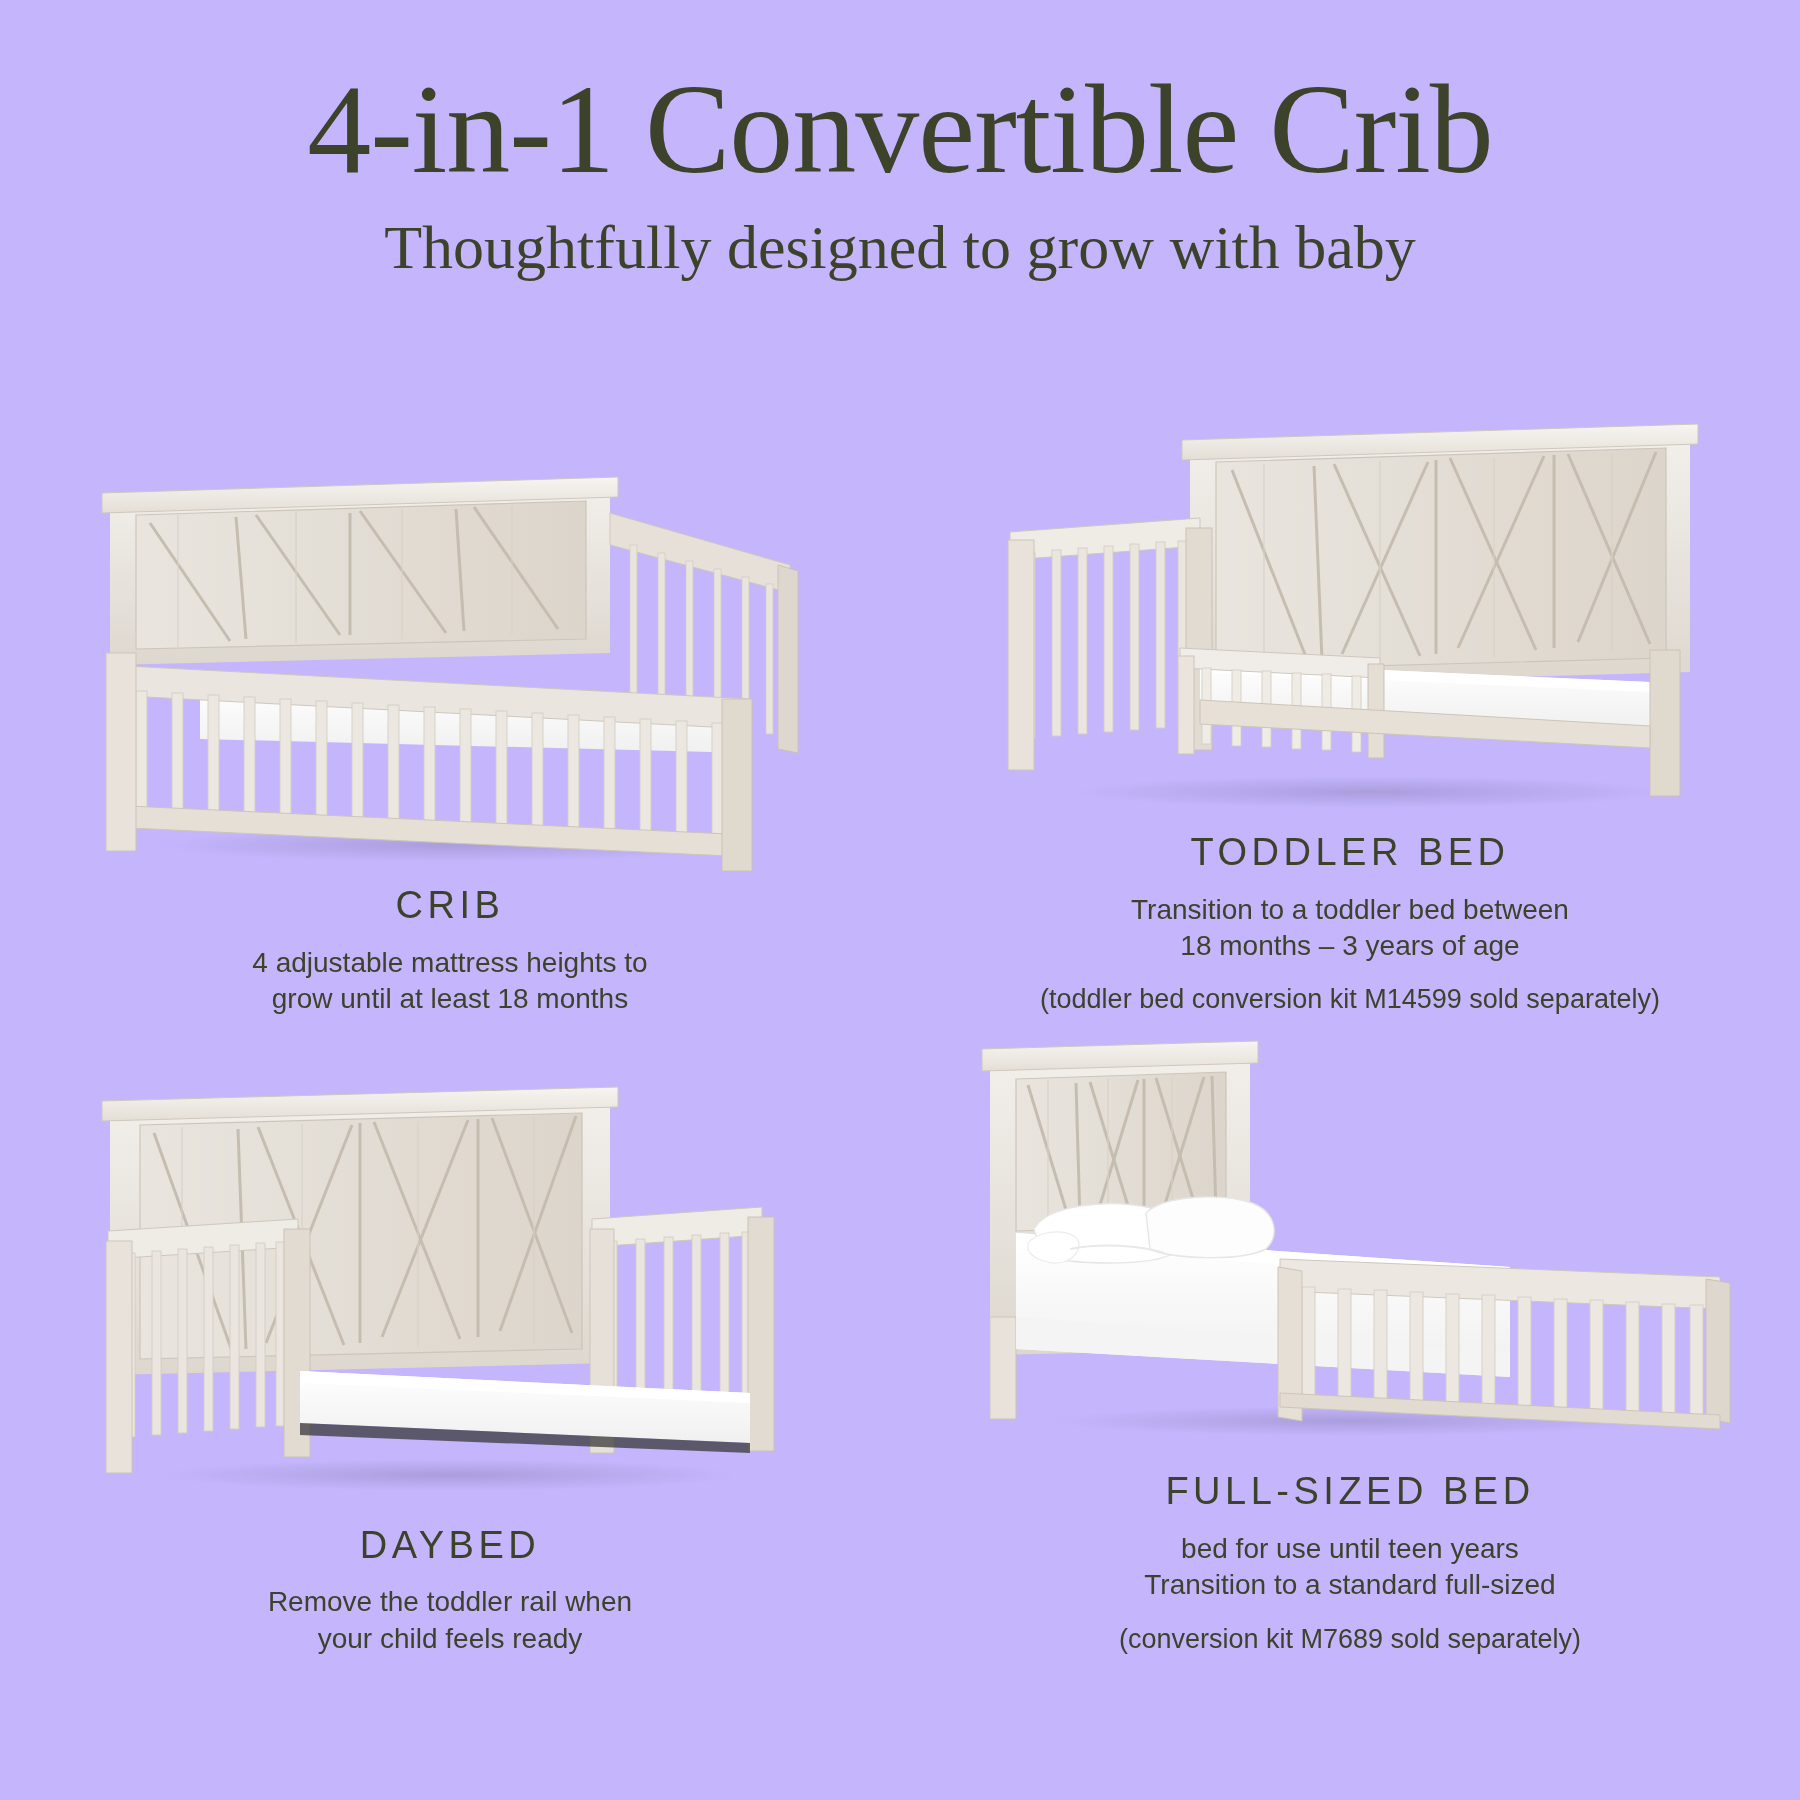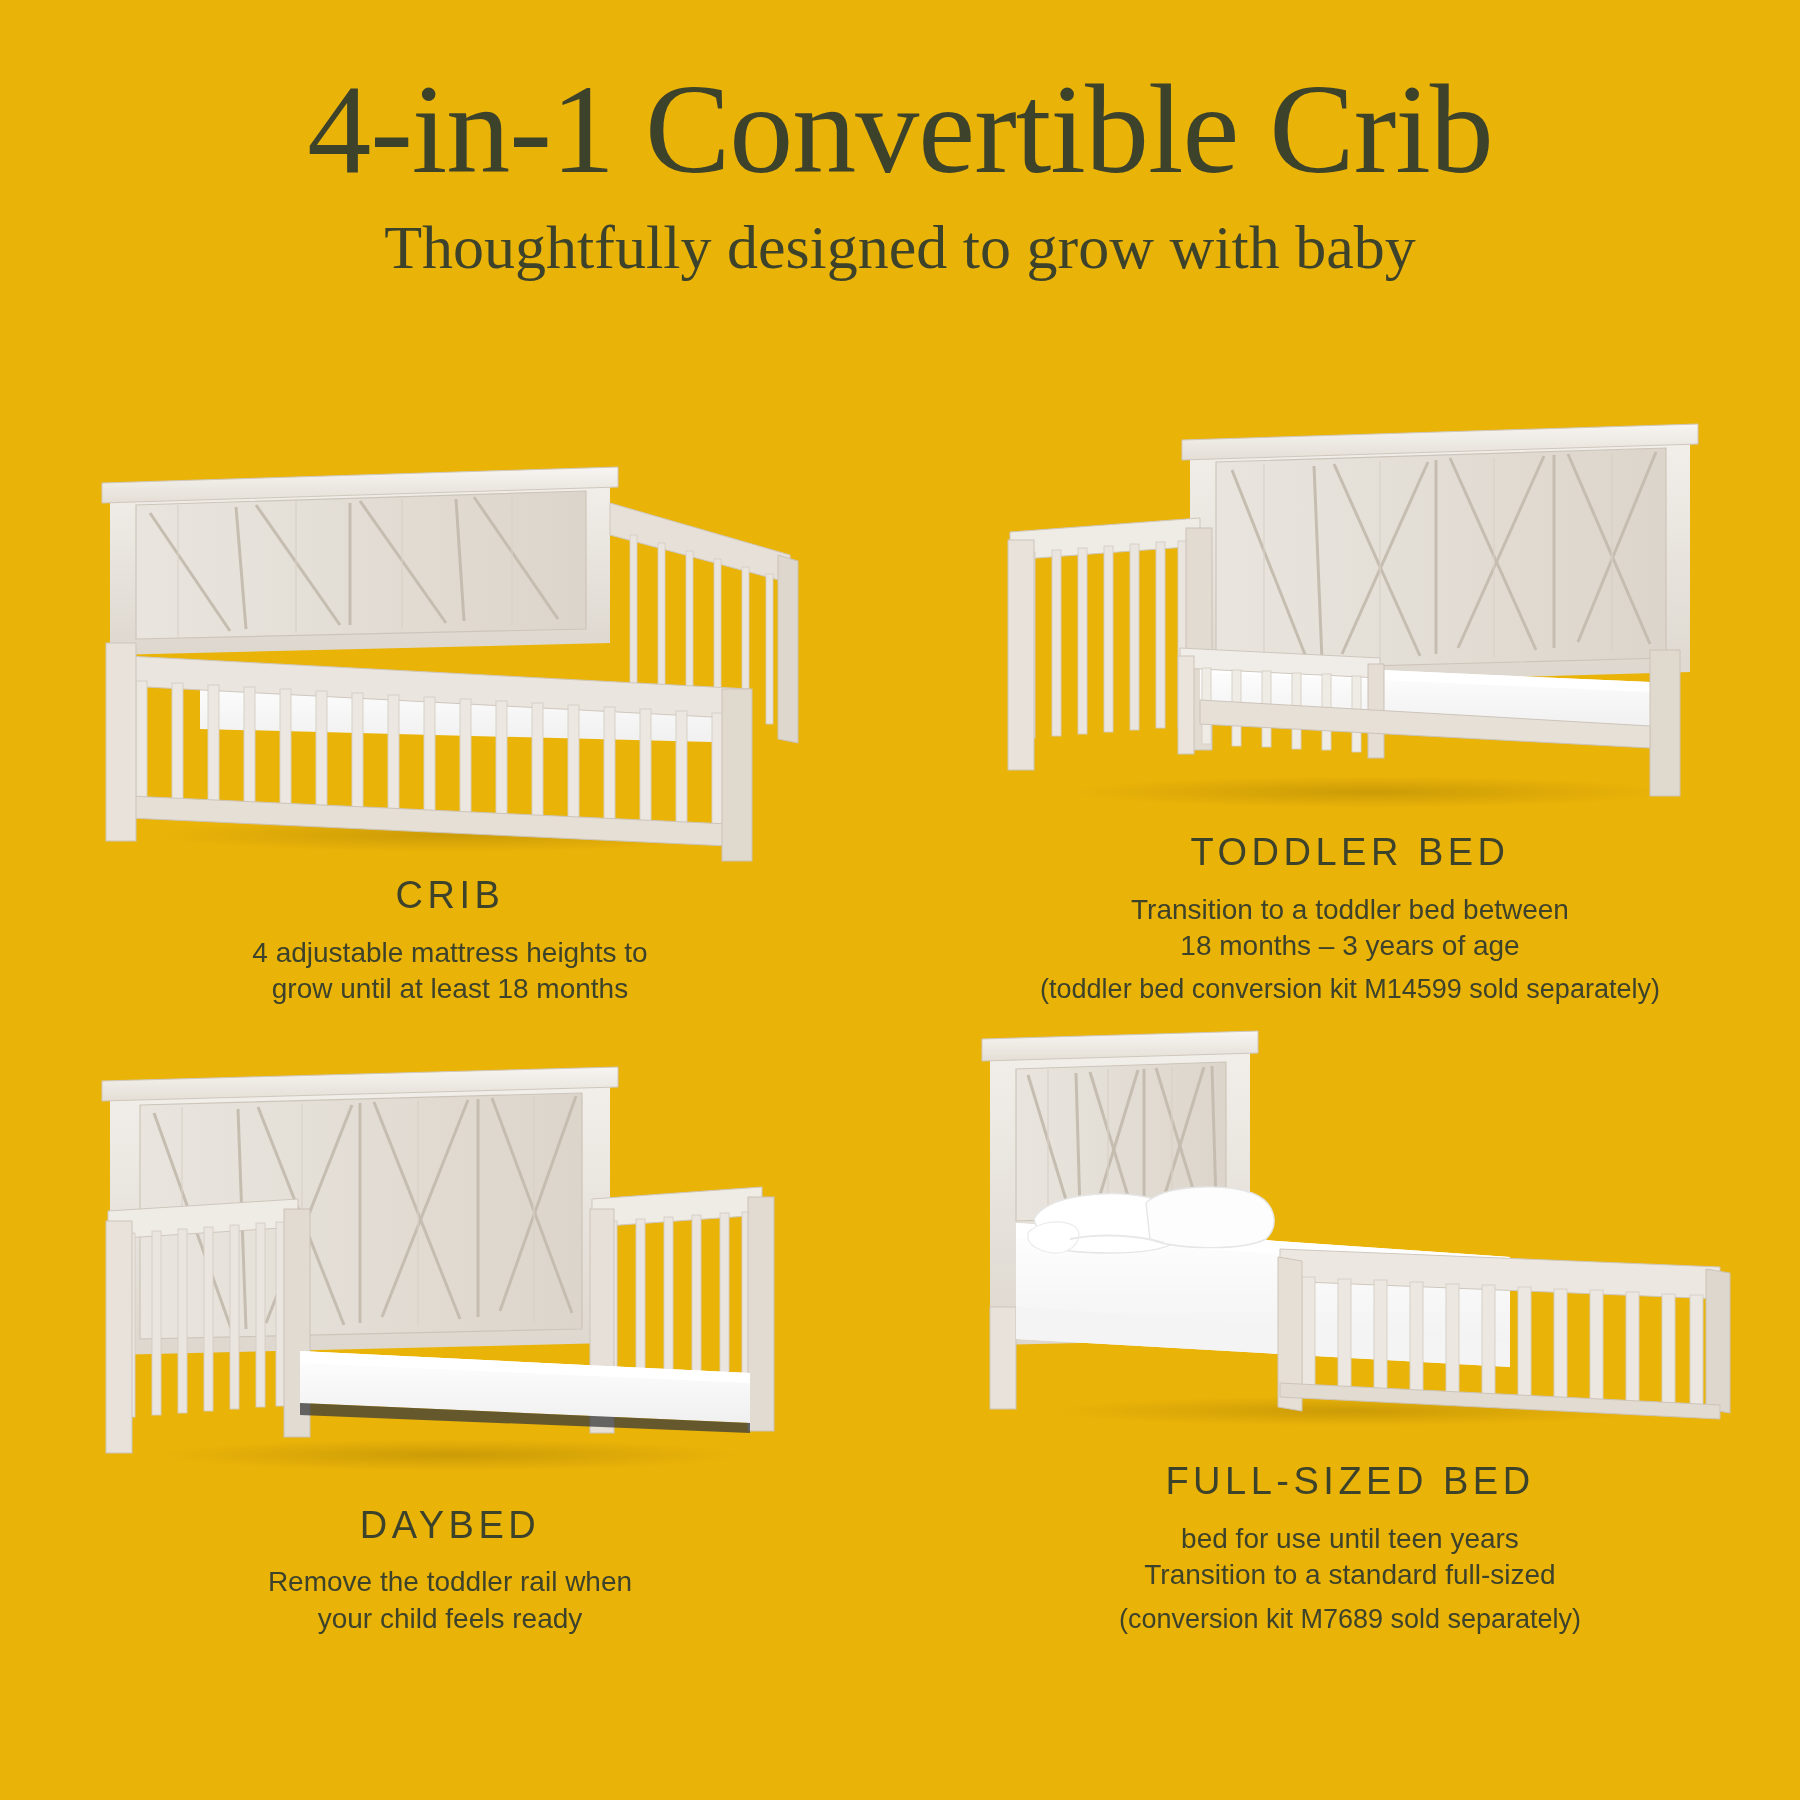--- a/index.html
+++ b/index.html
@@ -10,7 +10,7 @@
     overflow:hidden;
     position:relative;
   }
-  .page{width:1800px;height:1800px;position:relative;background:#eab308;}
+  .page{width:1800px;height:1800px;position:relative;background:#c4b5fd;}
 
   
   .header{padding-top:64px;text-align:center;}

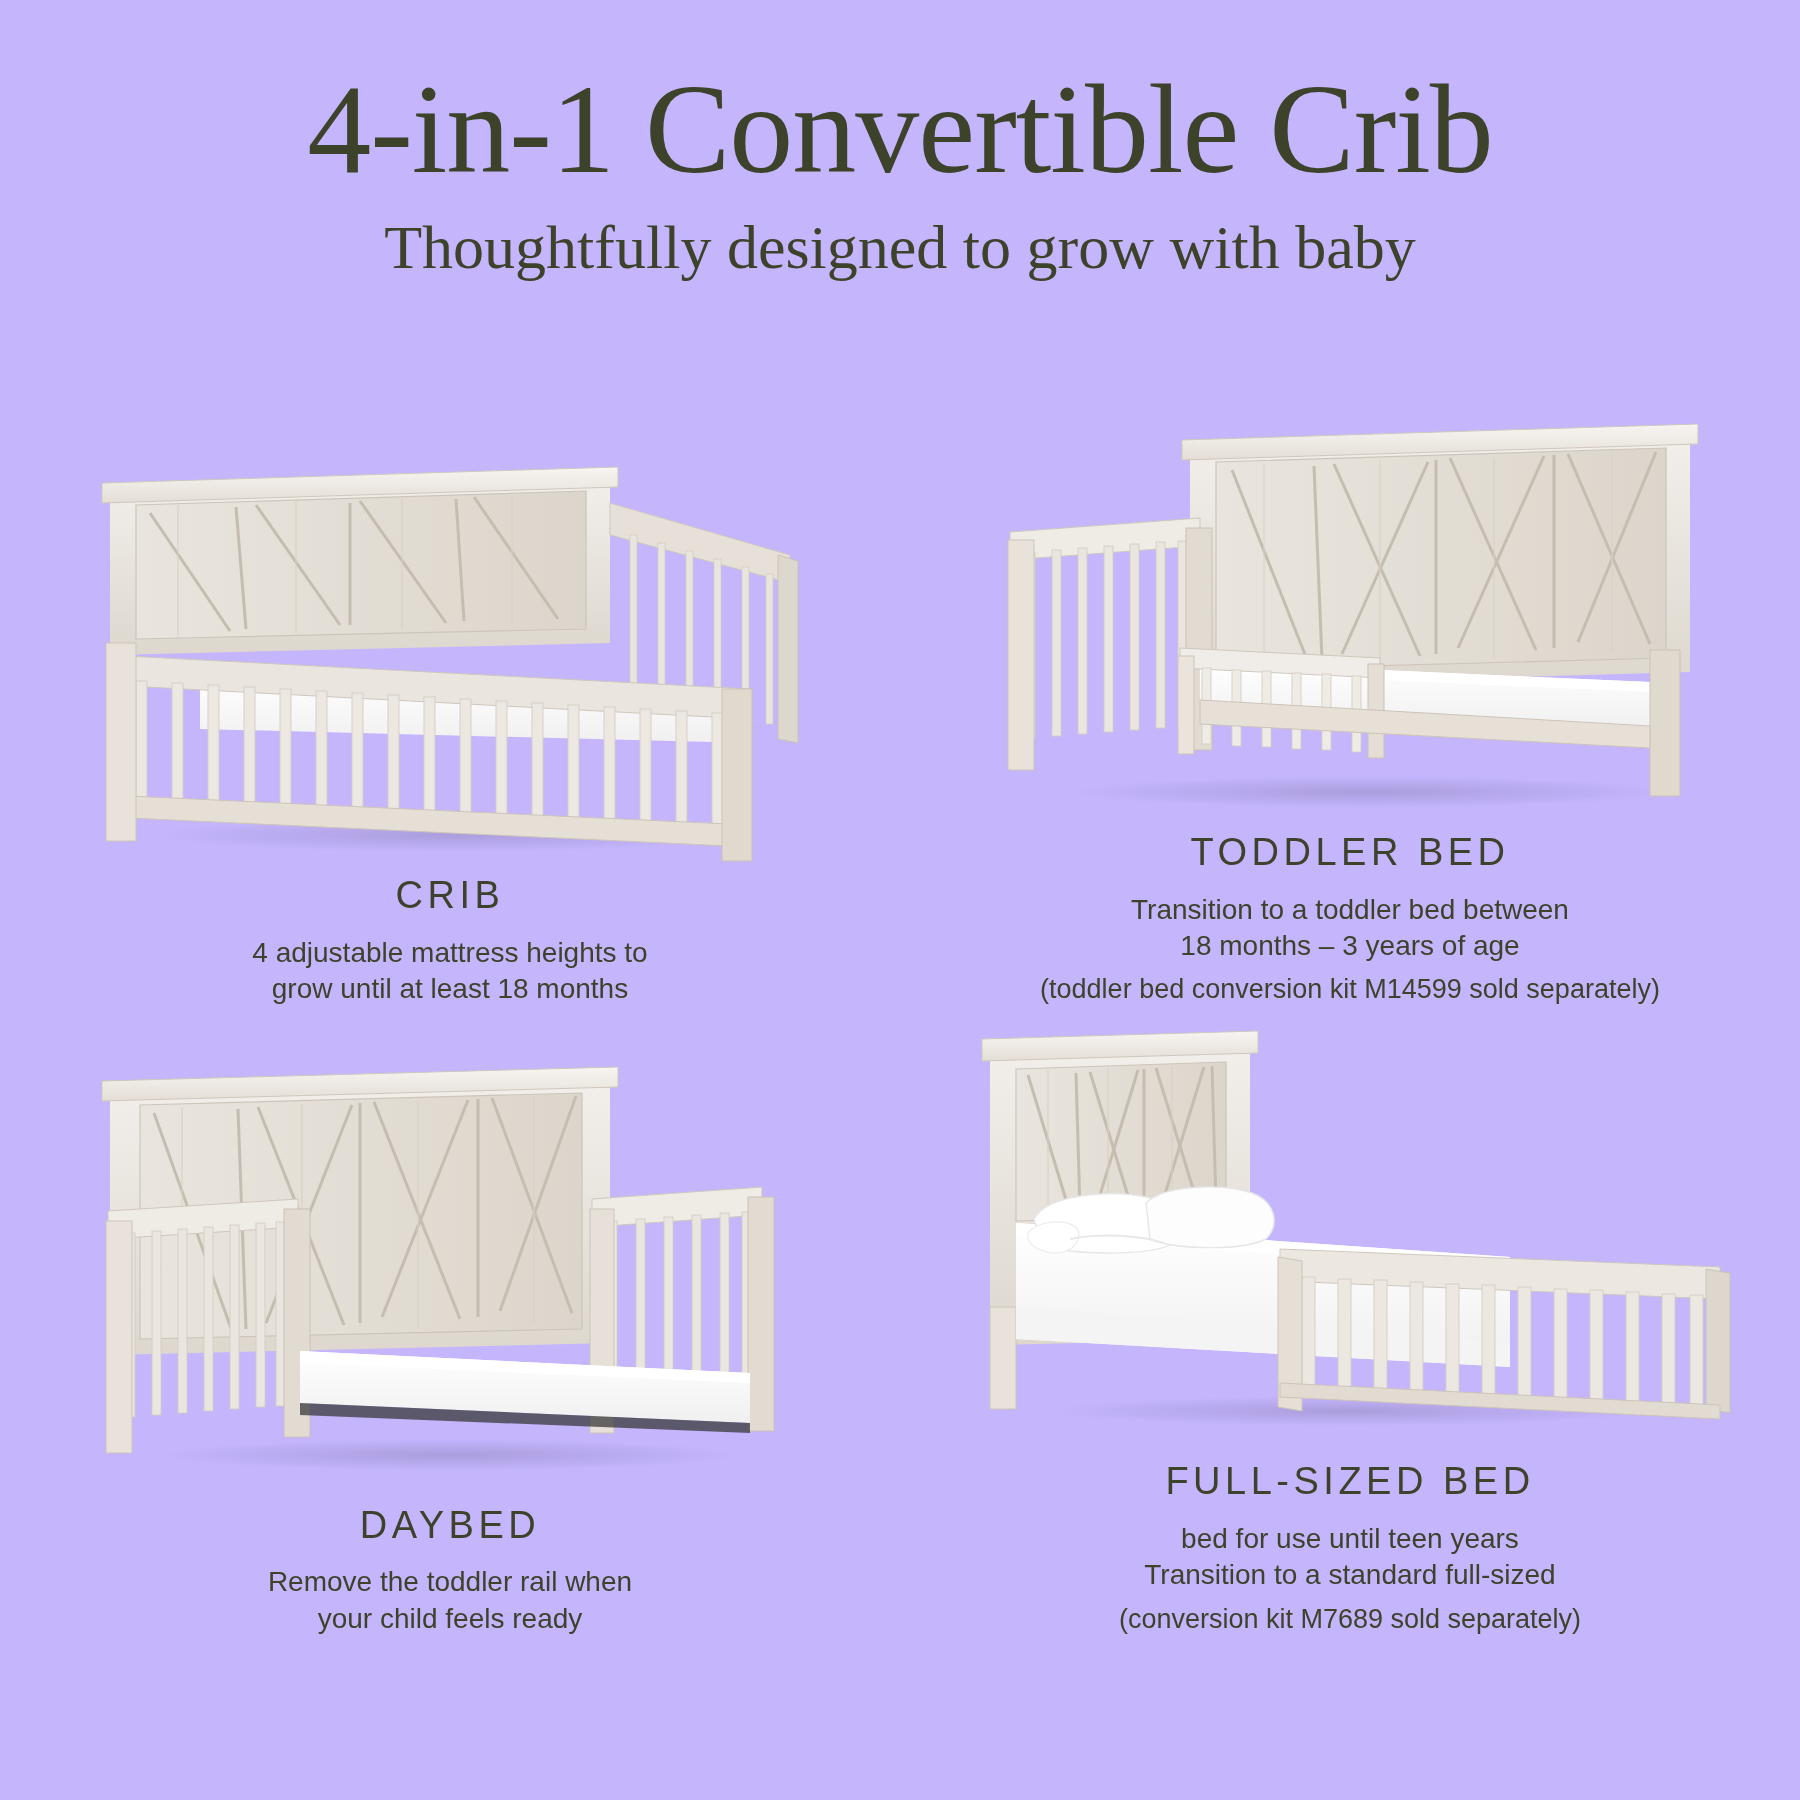--- a/index.html
+++ b/index.html
@@ -77,7 +77,7 @@
     font-size:27px;
     line-height:1.3;
     color:#3d422b;
-    margin:8px 0 0 0;
+    margin:18px 0 0 0;
     font-weight:400;
   }
   .row2 .figure{height:440px;}

